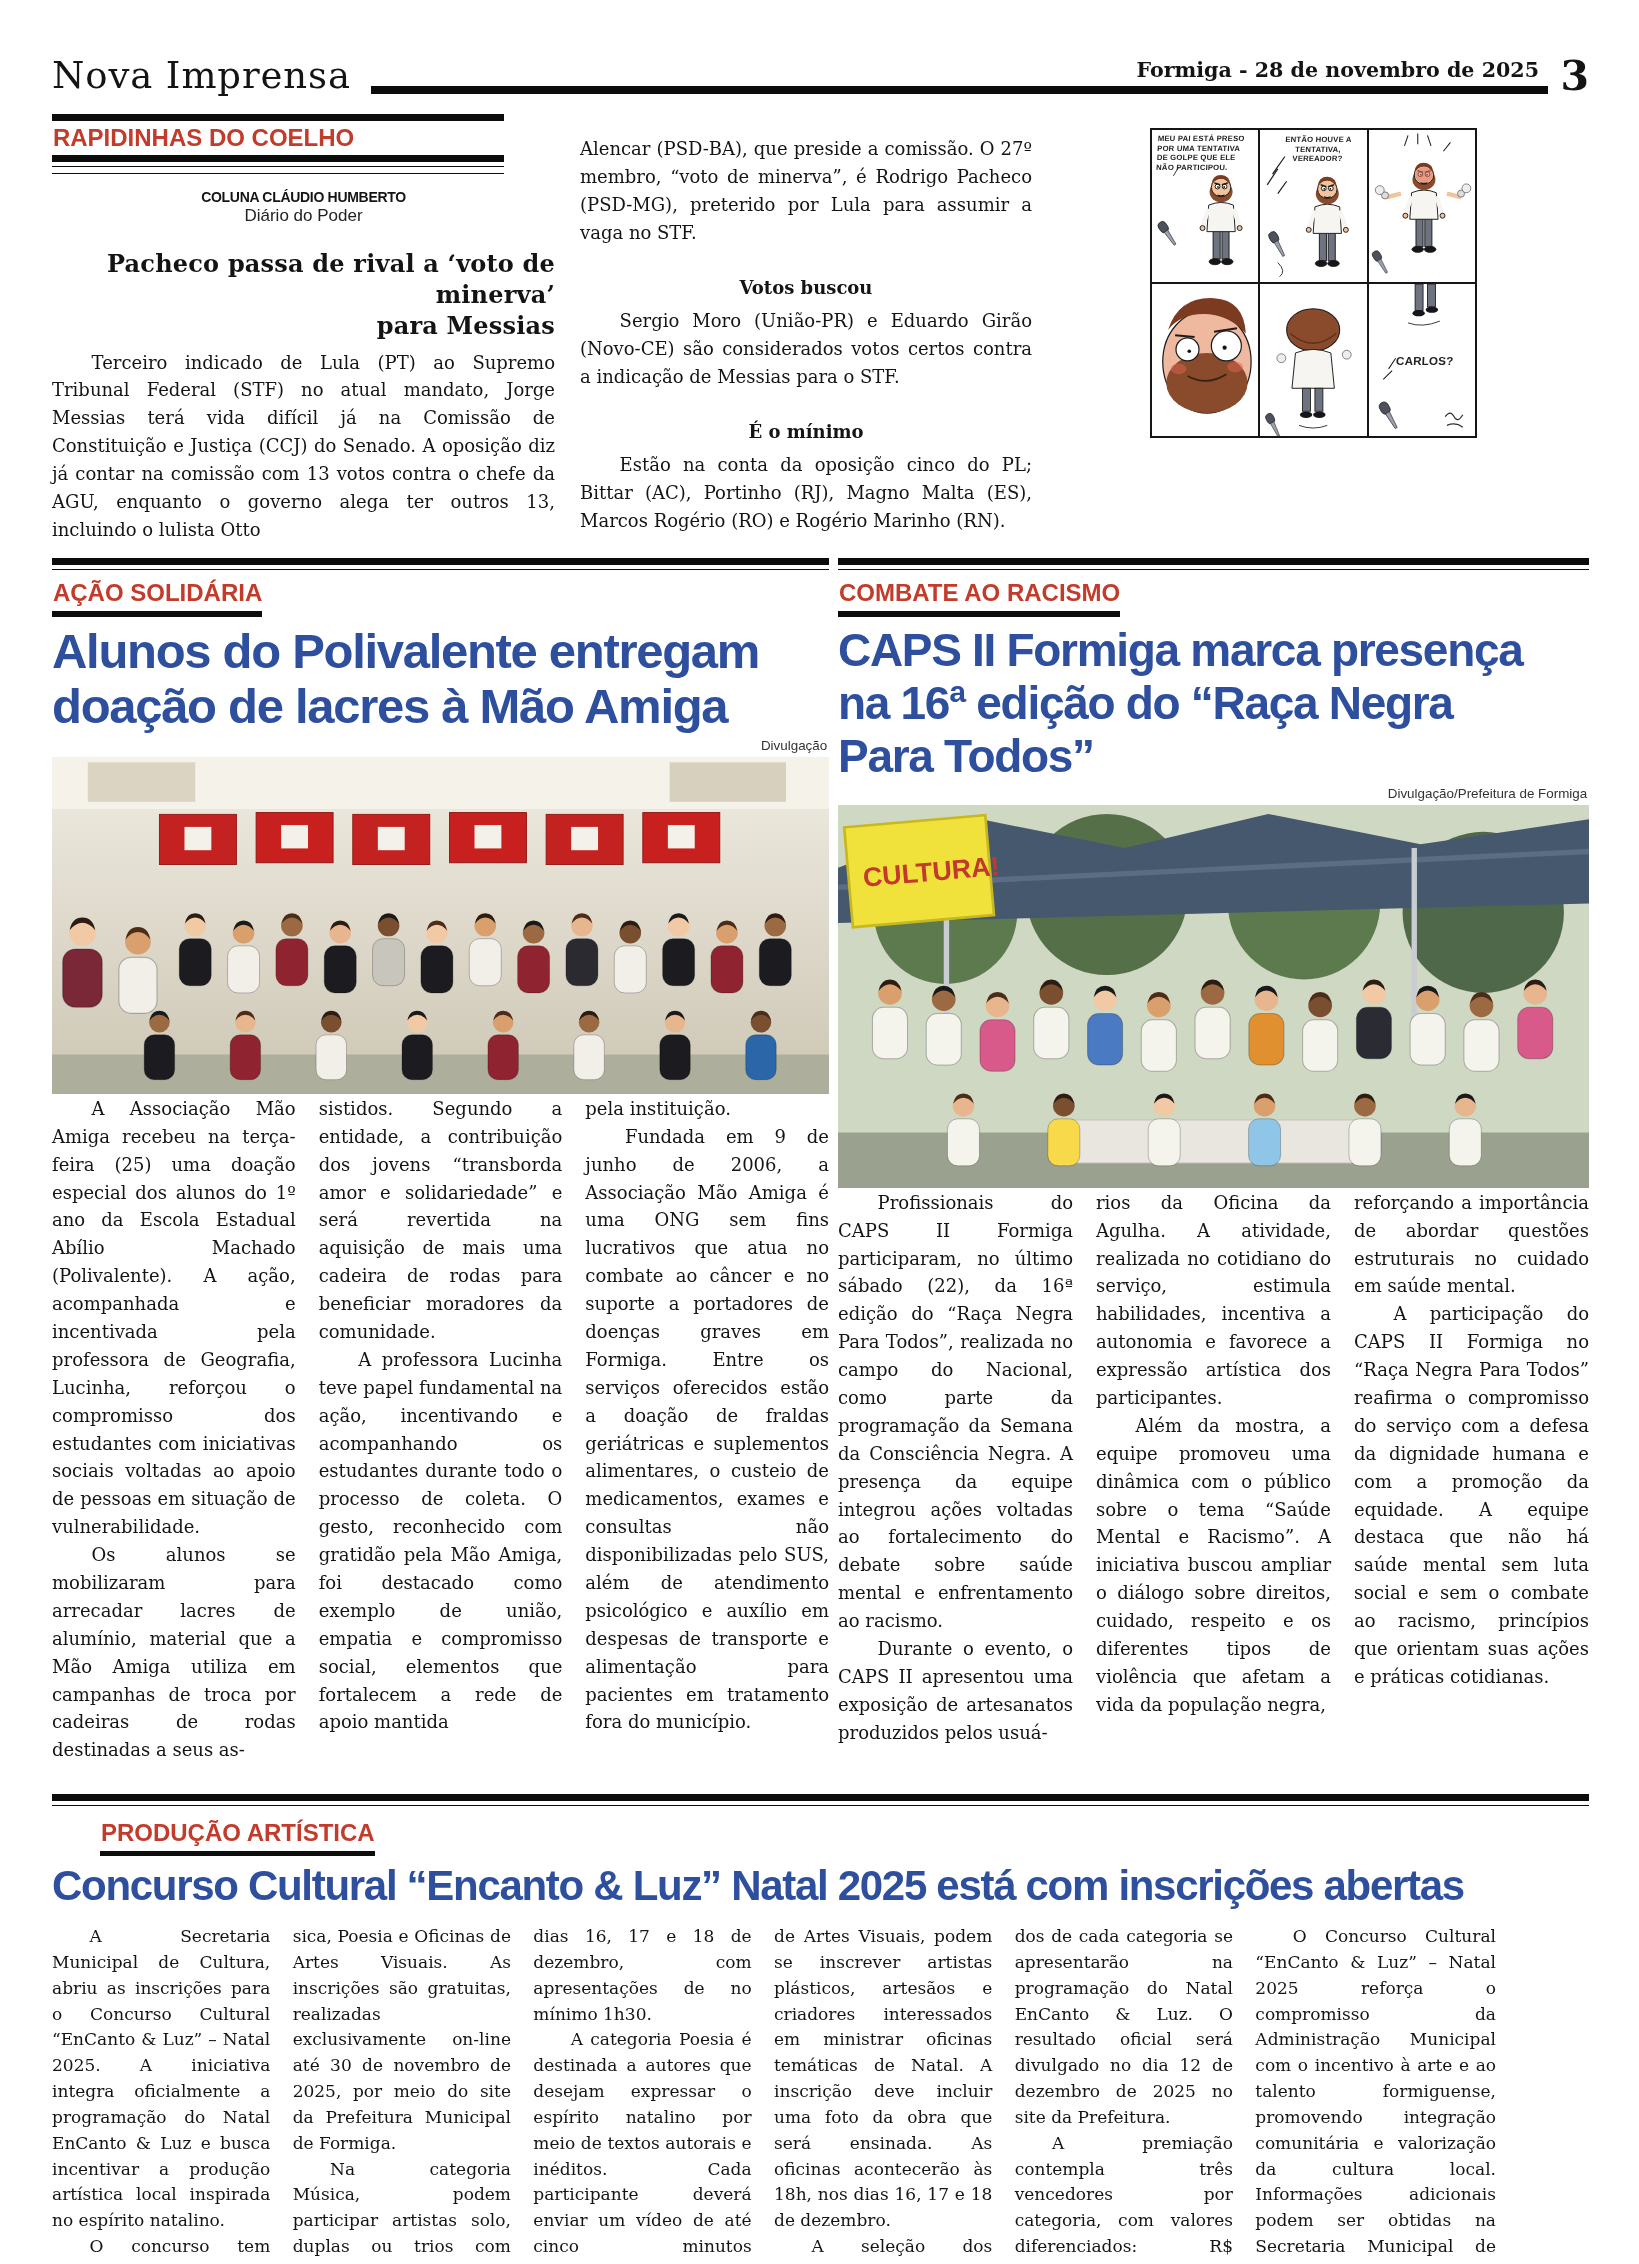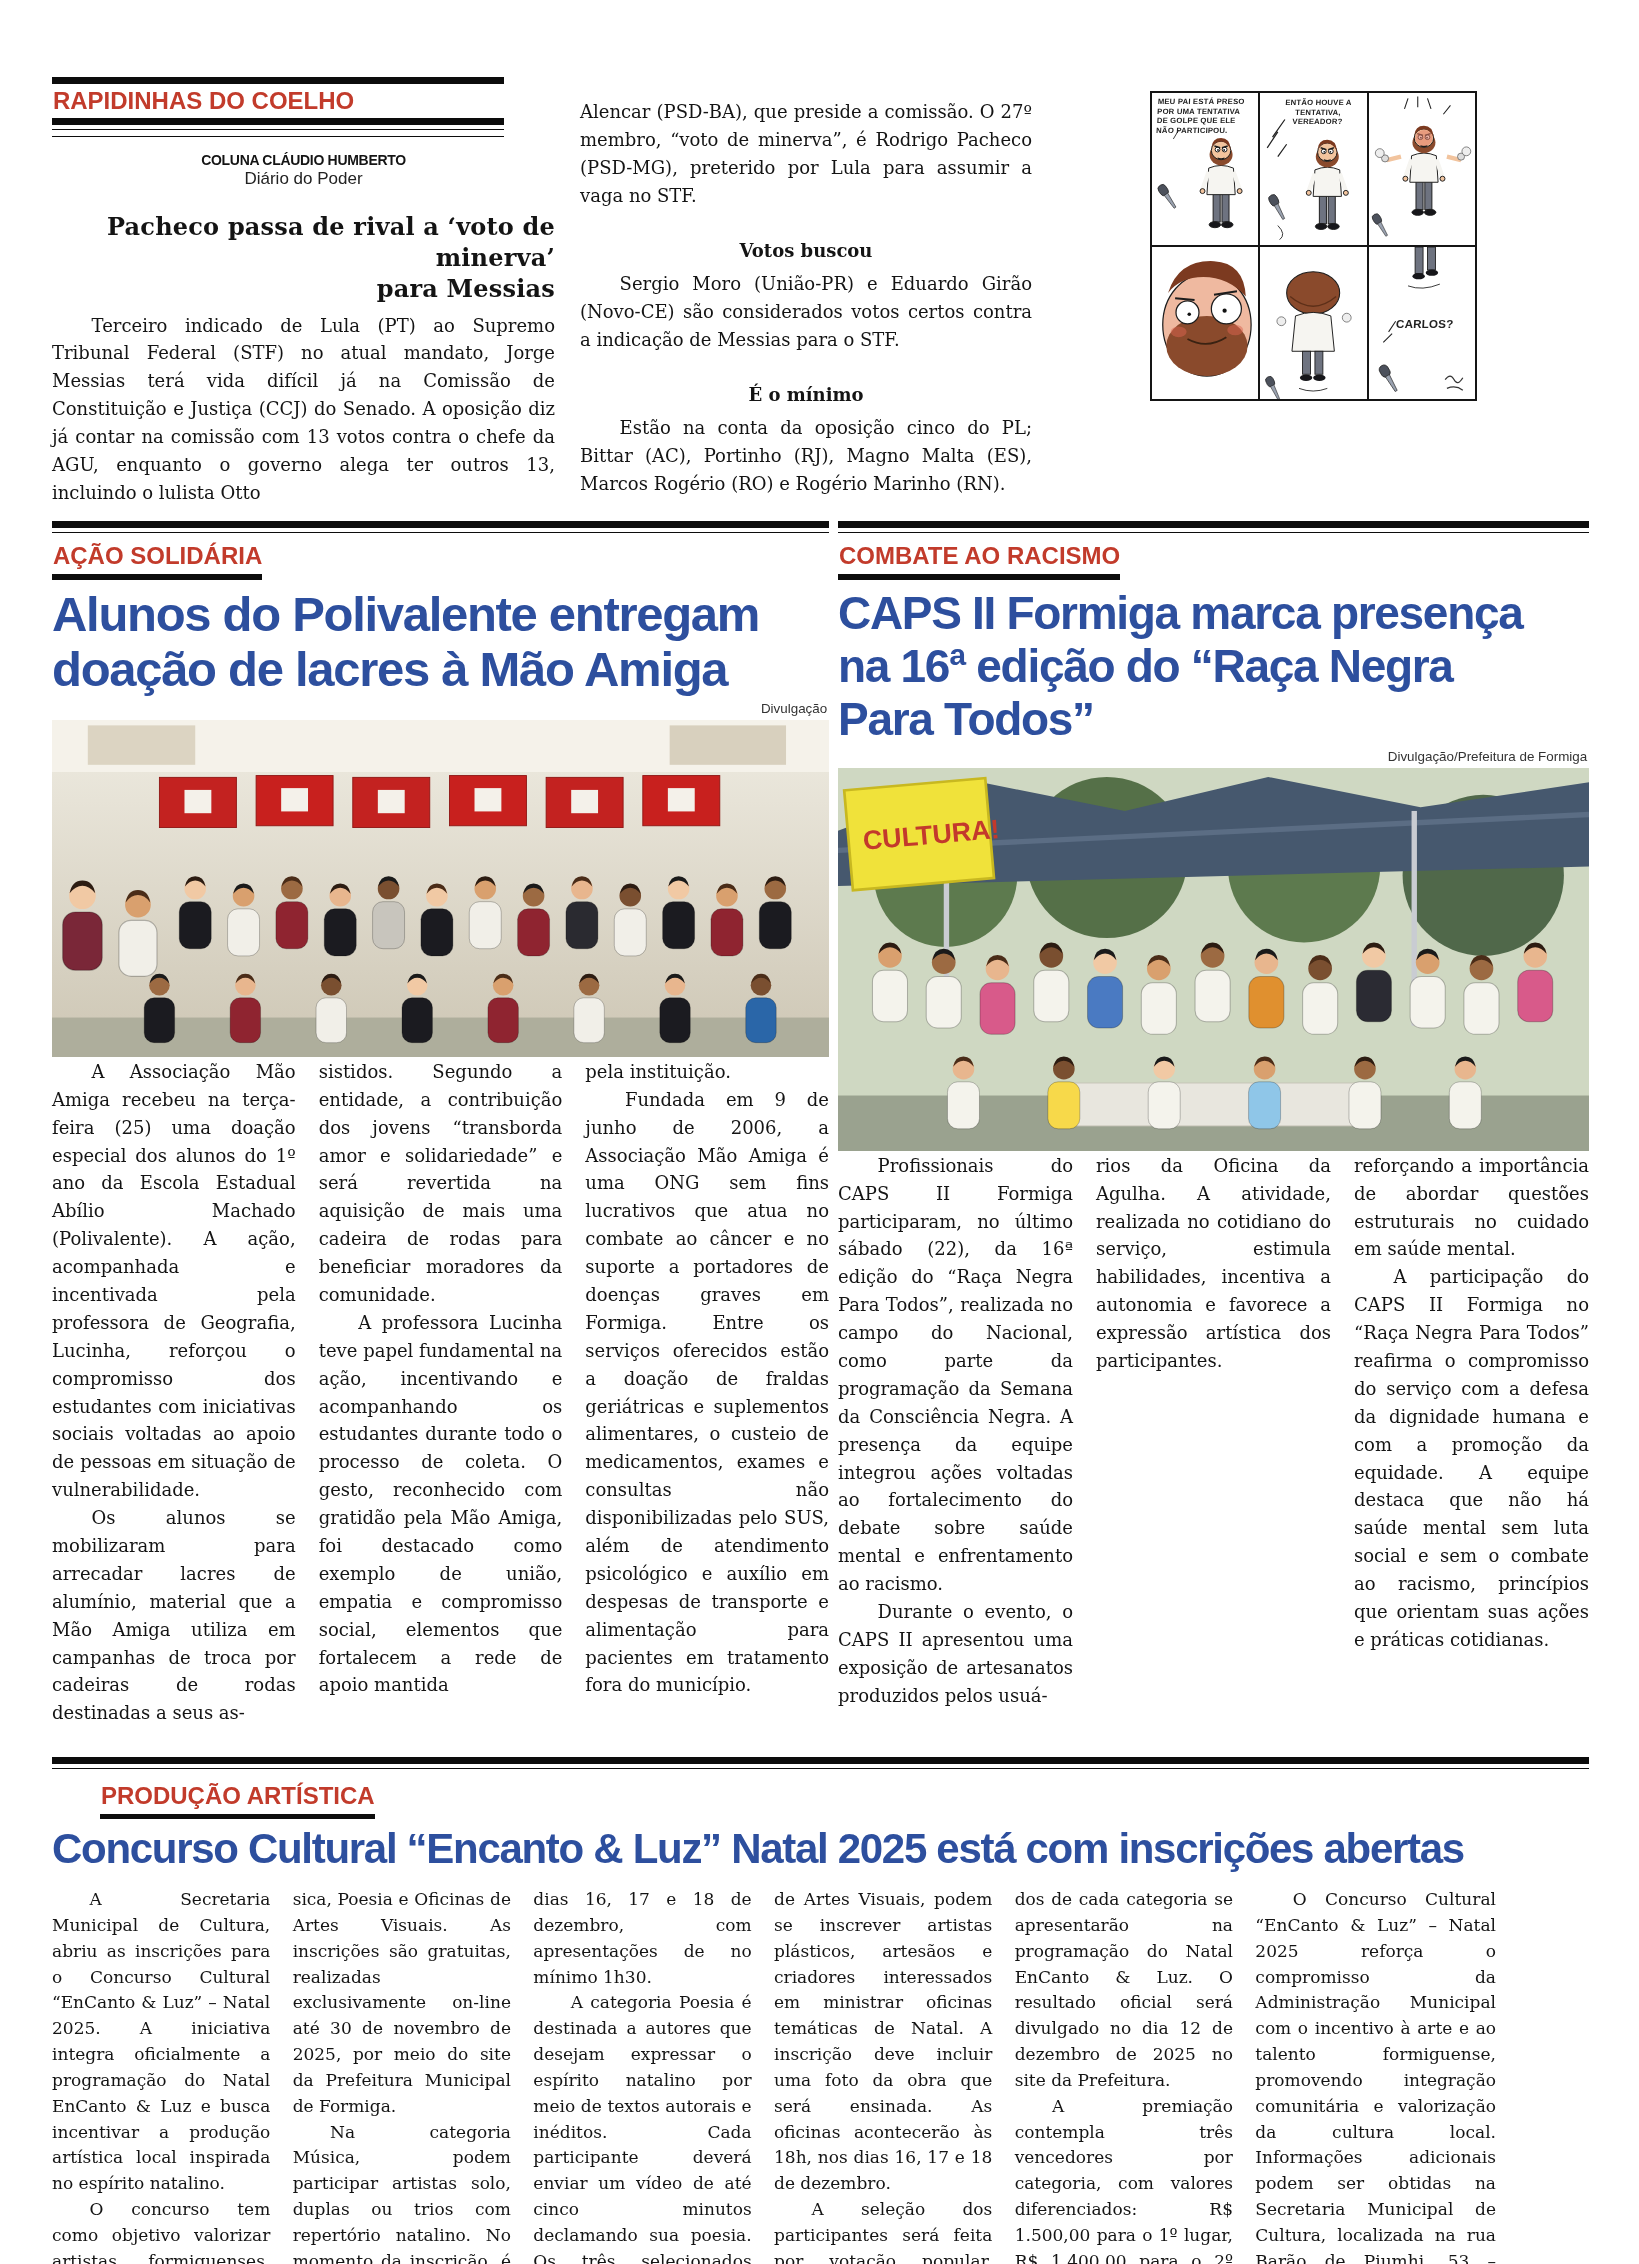--- a/index.html
+++ b/index.html
@@ -100,6 +100,14 @@
 
 <div class="page">
 
+  <div class="hdr">
+    <div class="masthead">Nova Imprensa</div>
+    <div class="hdr-mid">
+      <div class="dateline">Formiga - 28 de novembro de 2025</div>
+      <div class="hdr-bar"></div>
+    </div>
+    <div class="pagenum">3</div>
+  </div>
 
   <div class="strip">
 

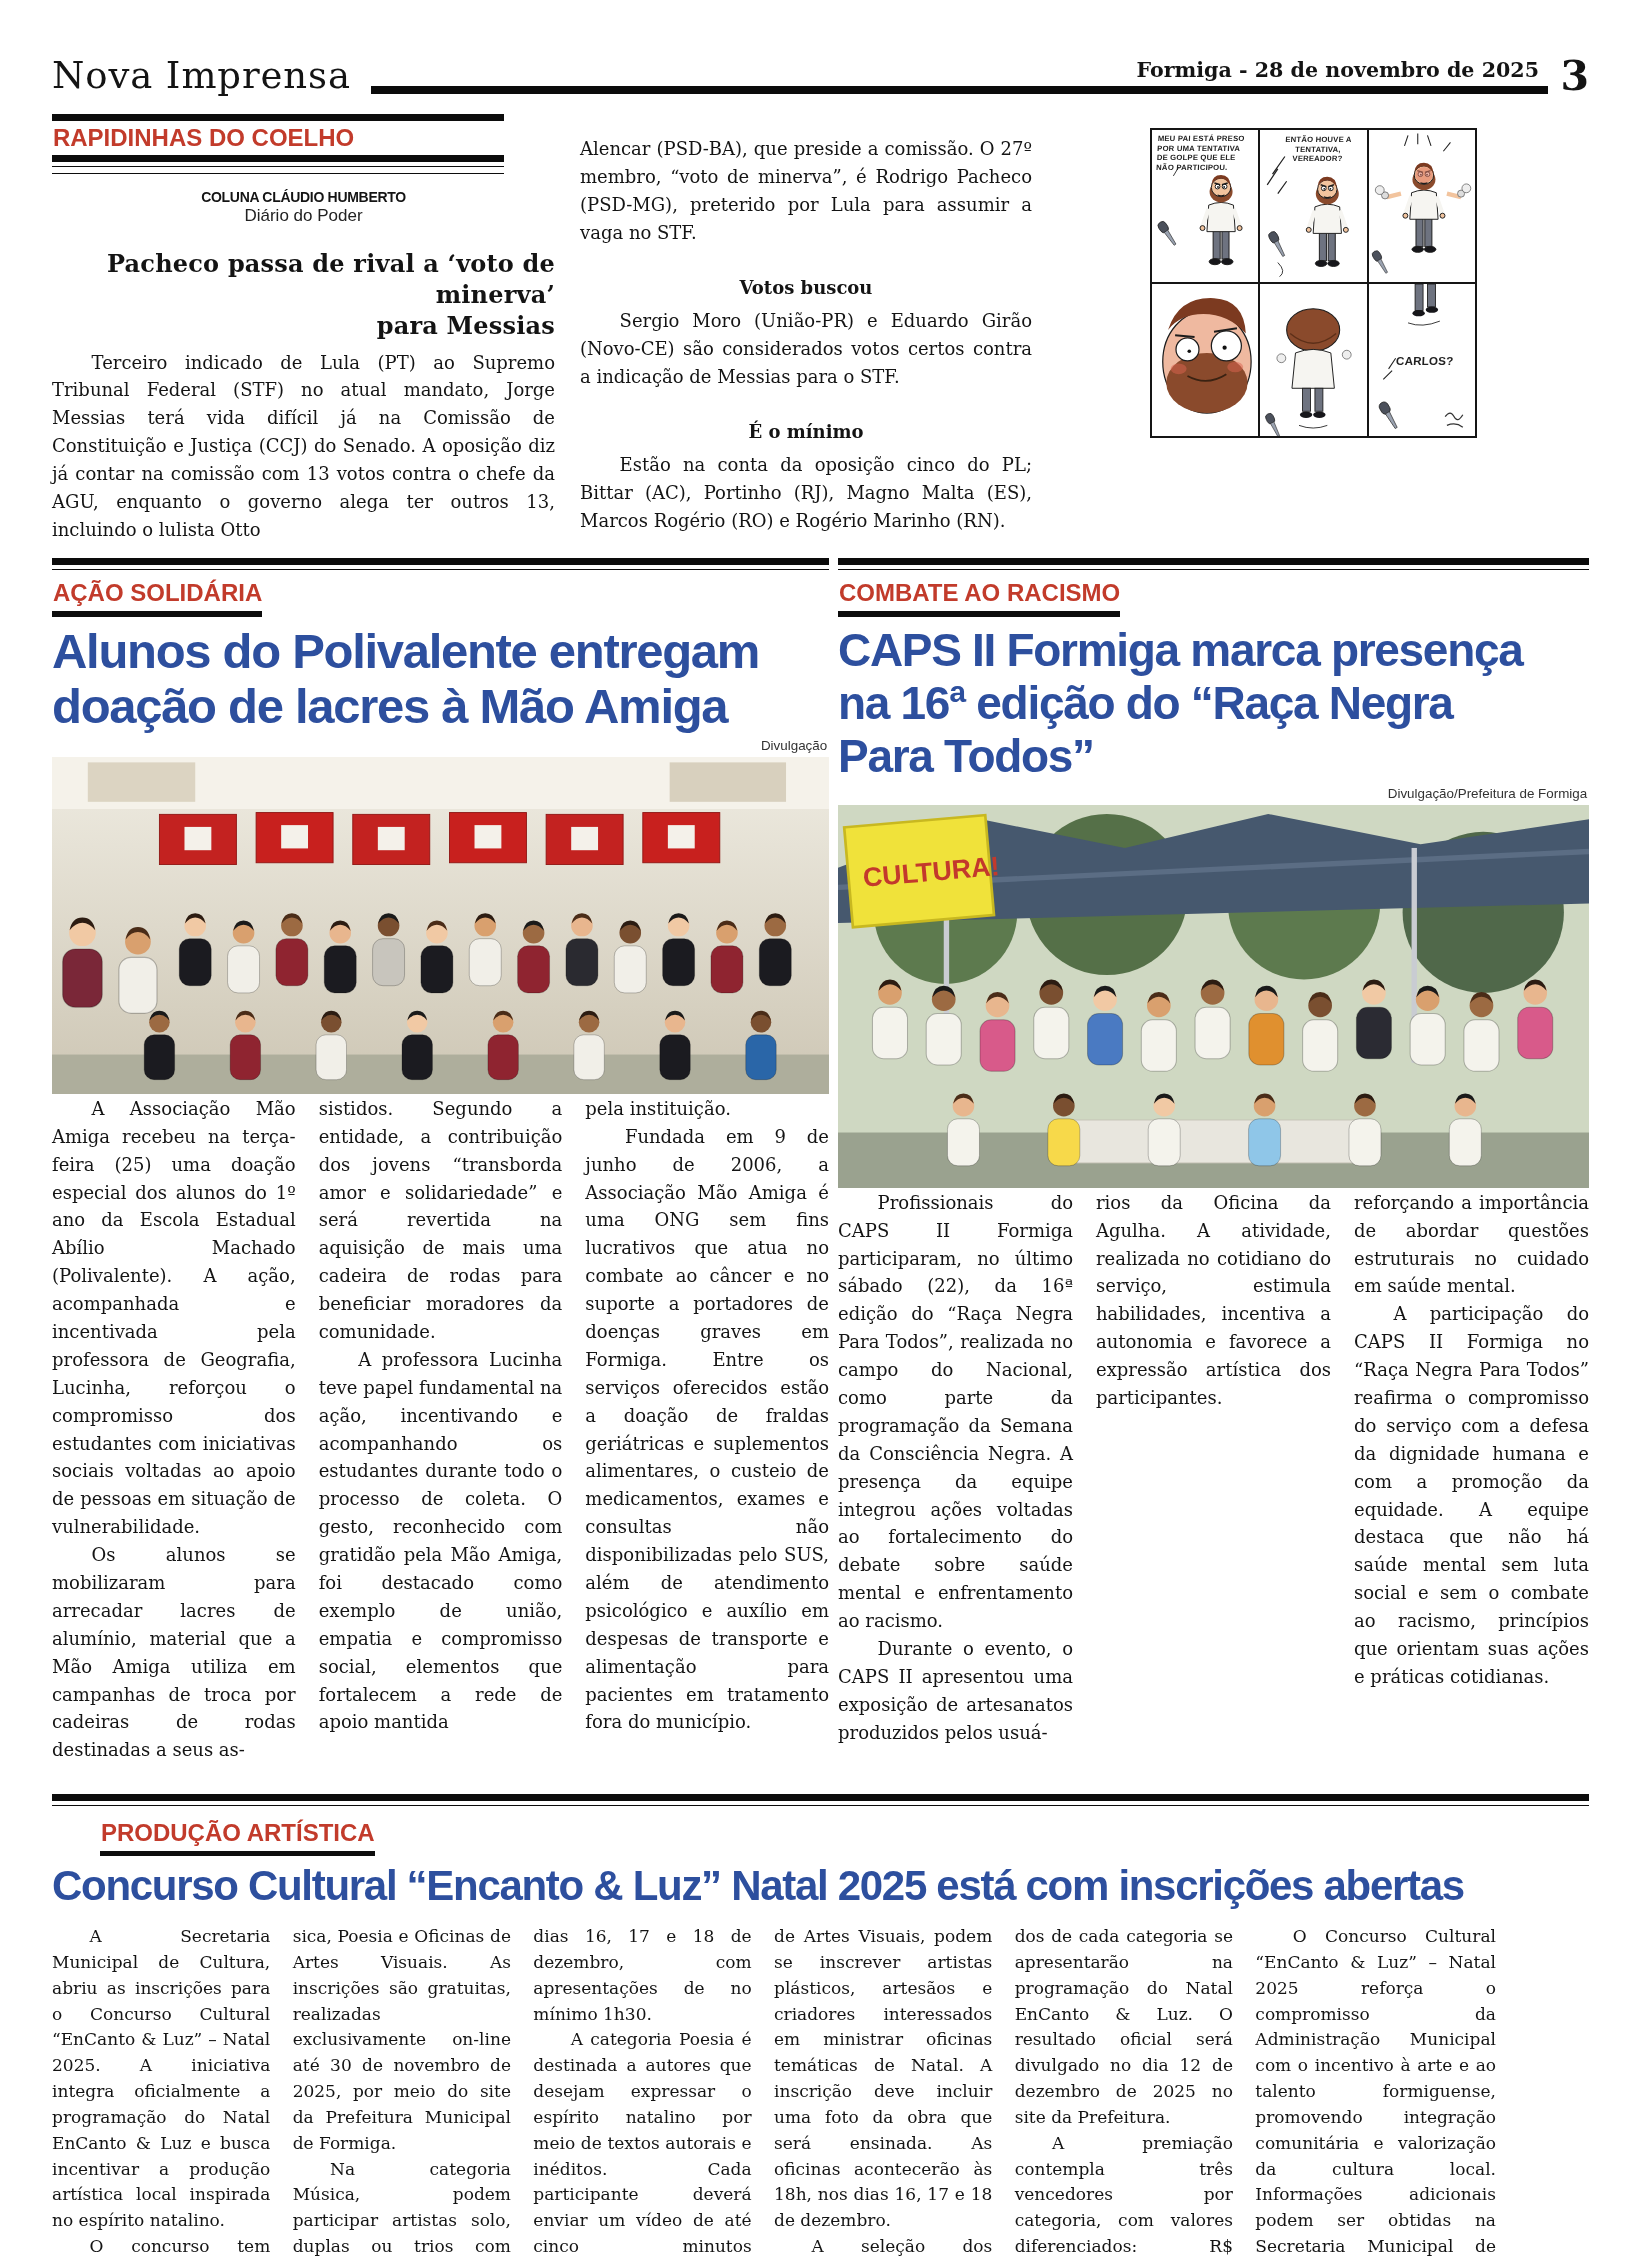--- a/index.html
+++ b/index.html
@@ -562,6 +562,7 @@
           </div>
           <div class="bcol">
             <p>rios da Oficina da Agulha. A atividade, realizada no cotidiano do serviço, estimula habilidades, incentiva a autonomia e favorece a expressão artística dos participantes.</p>
+            <p class="ind">Além da mostra, a equipe promoveu uma dinâmica com o público sobre o tema “Saúde Mental e Racismo”. A iniciativa buscou ampliar o diálogo sobre direitos, cuidado, respeito e os diferentes tipos de violência que afetam a vida da população negra,</p>
           </div>
           <div class="bcol">
             <p>reforçando a importância de abordar questões estruturais no cuidado em saúde mental.</p>

